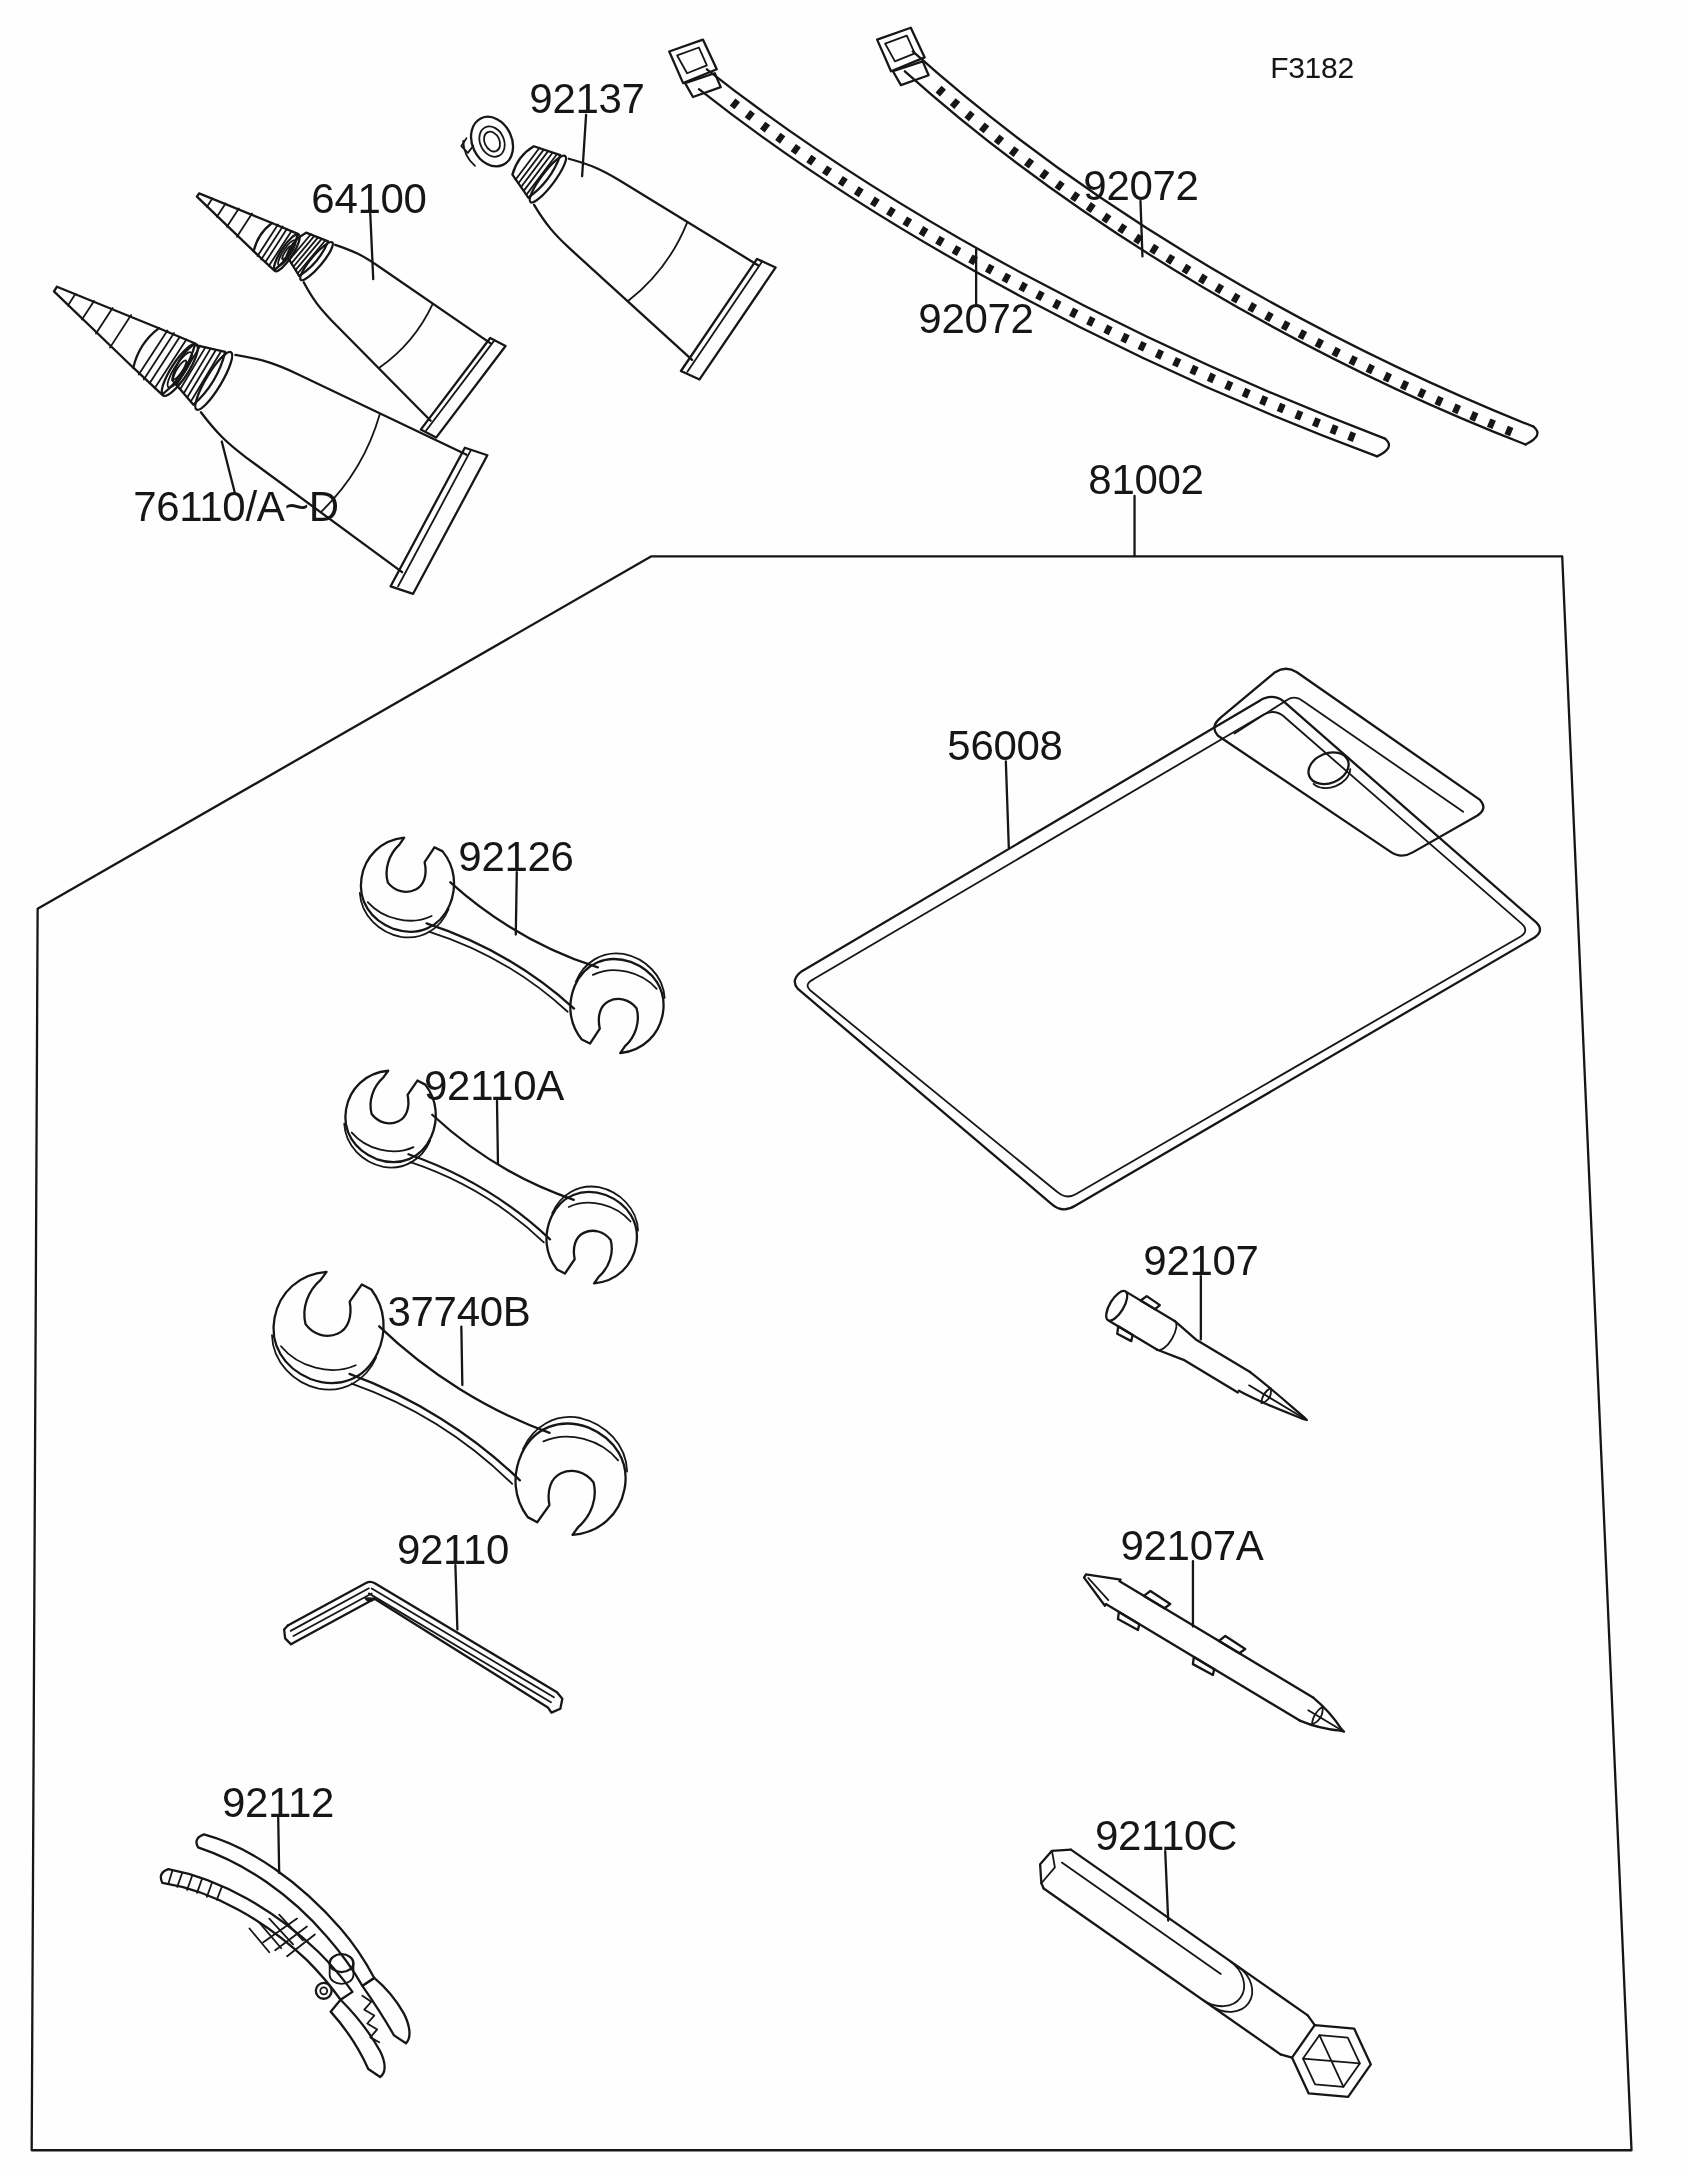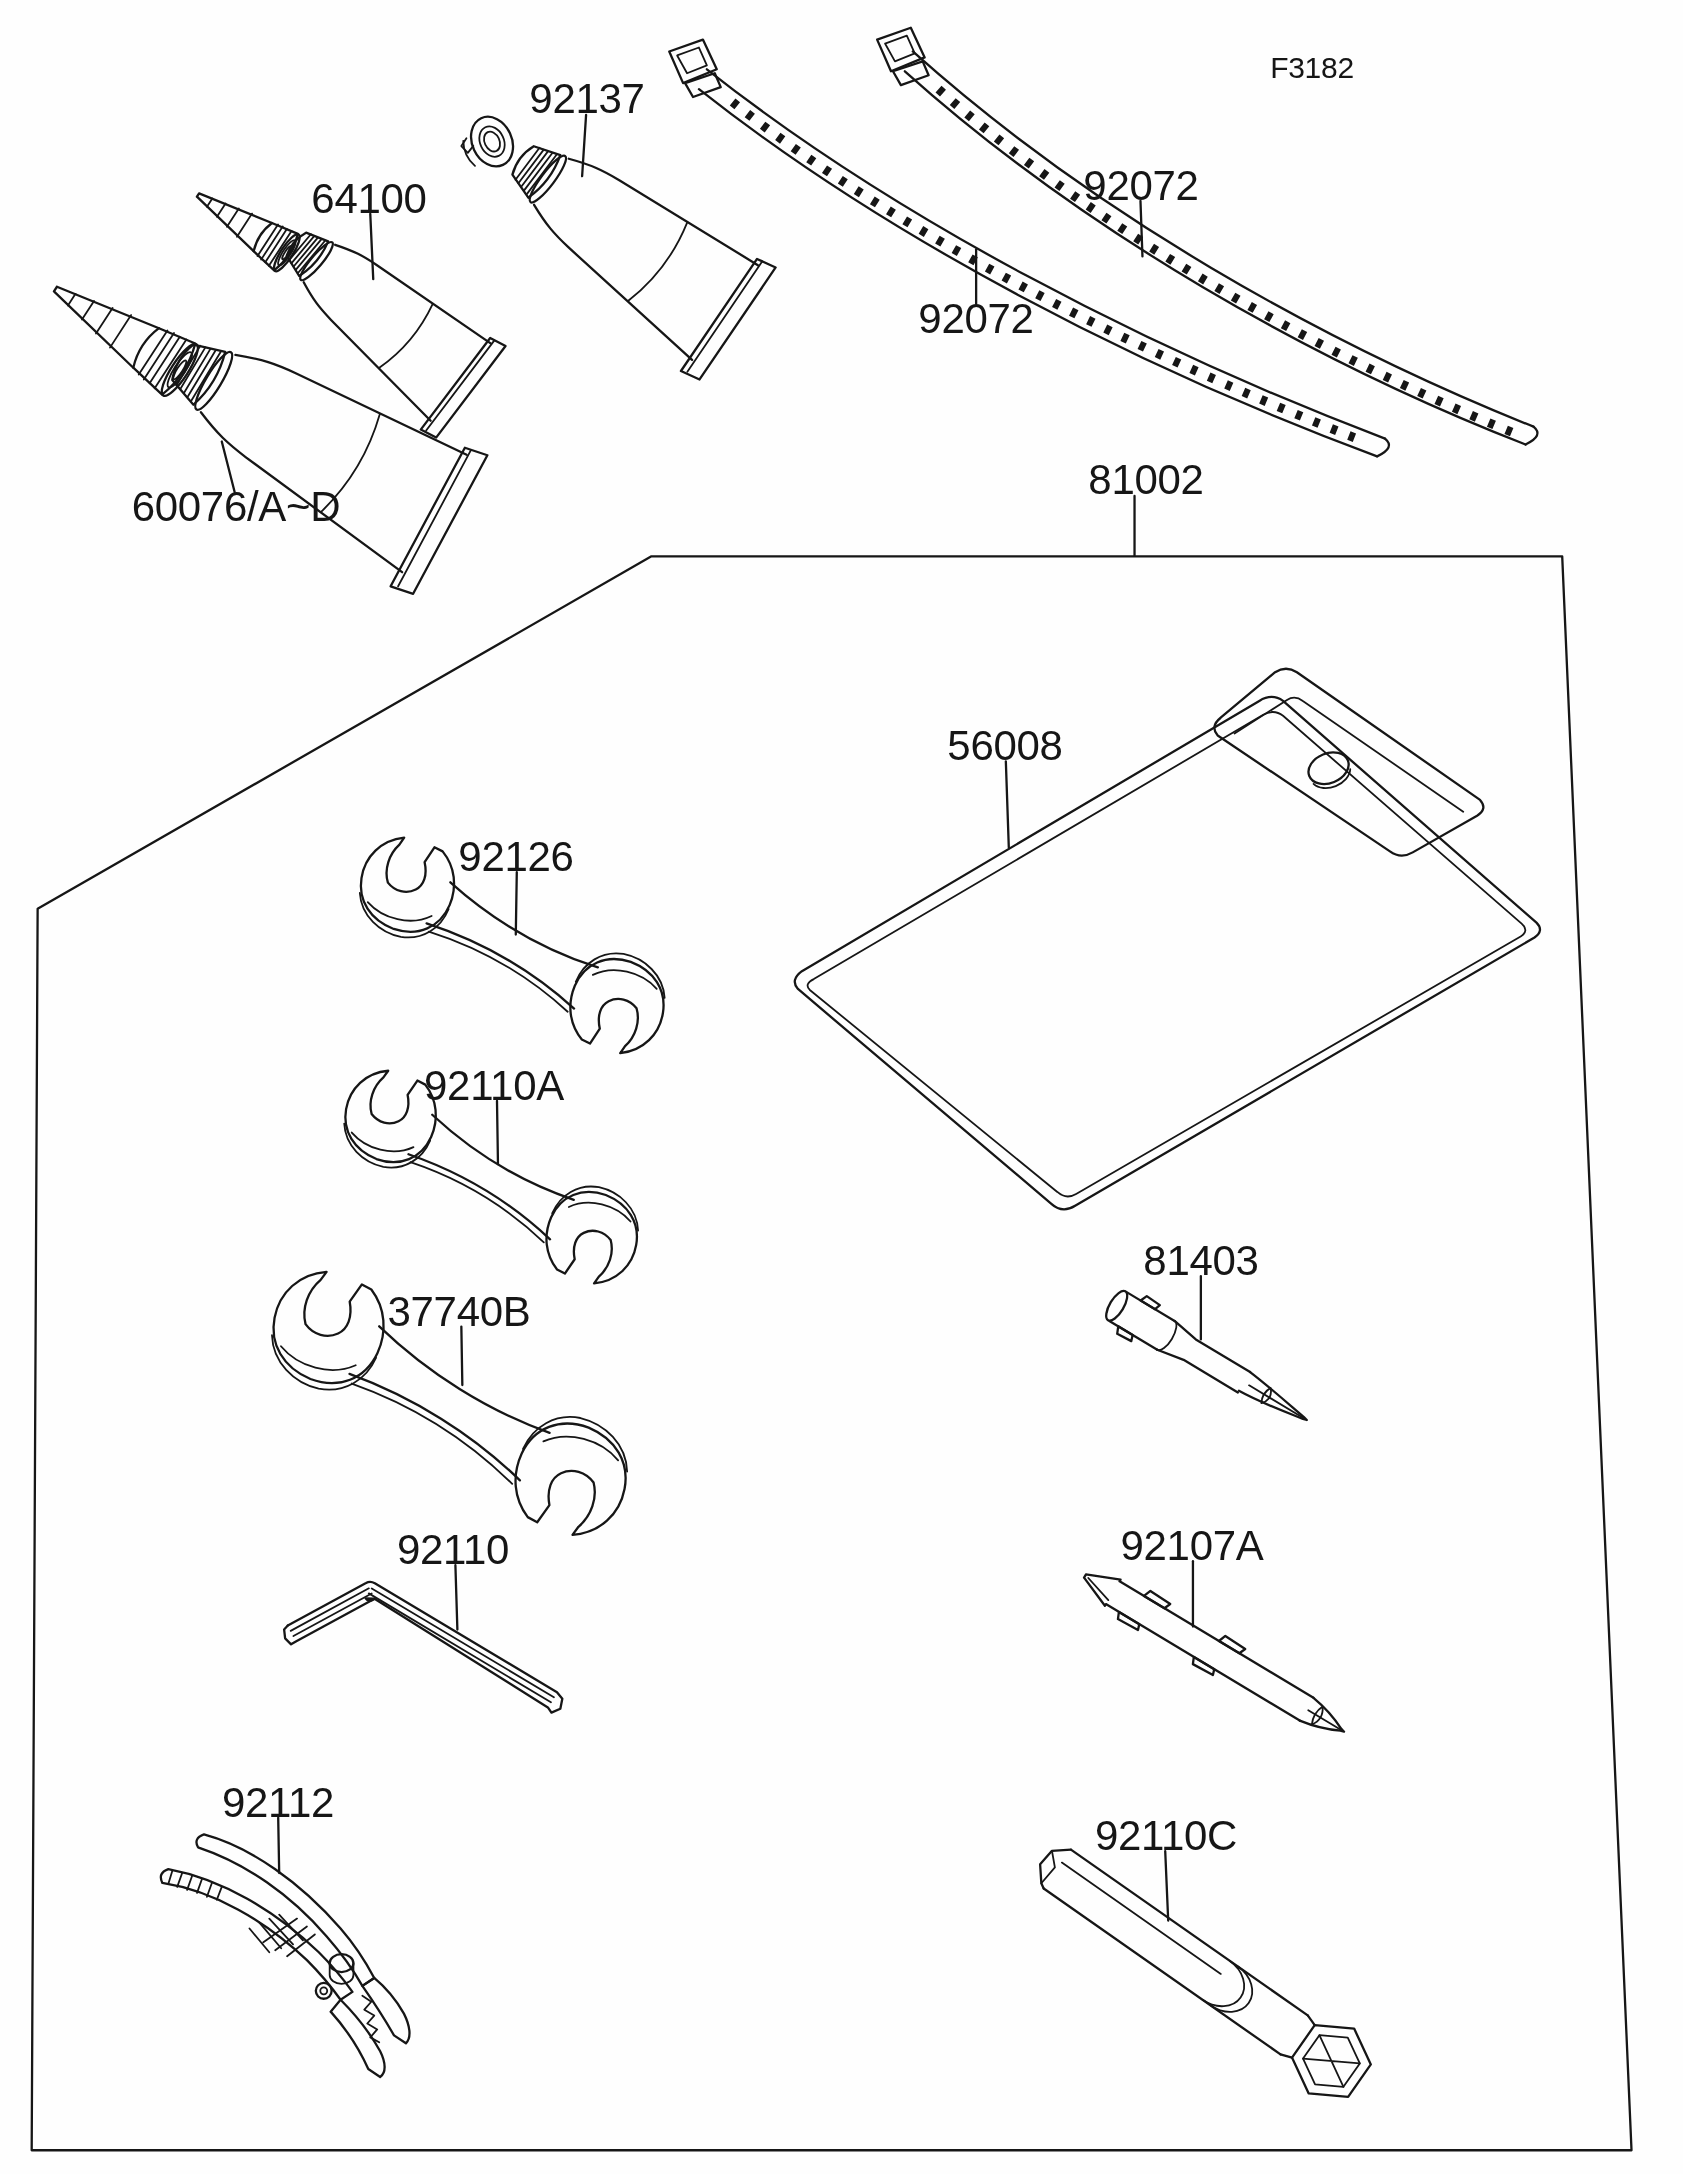--- a/index.html
+++ b/index.html
@@ -209,7 +209,7 @@
   <div class="lbl code" style="left:1312px;top:68px">F3182</div>
   <div class="lbl" style="left:587px;top:99px">92137</div>
   <div class="lbl" style="left:369px;top:199px">64100</div>
-  <div class="lbl" style="left:236px;top:507px">60076/A~D</div>
+  <div class="lbl" style="left:236px;top:507px">76110/A~D</div>
   <div class="lbl" style="left:976px;top:319px">92072</div>
   <div class="lbl" style="left:1141px;top:186px">92072</div>
   <div class="lbl" style="left:1146px;top:480px">81002</div>

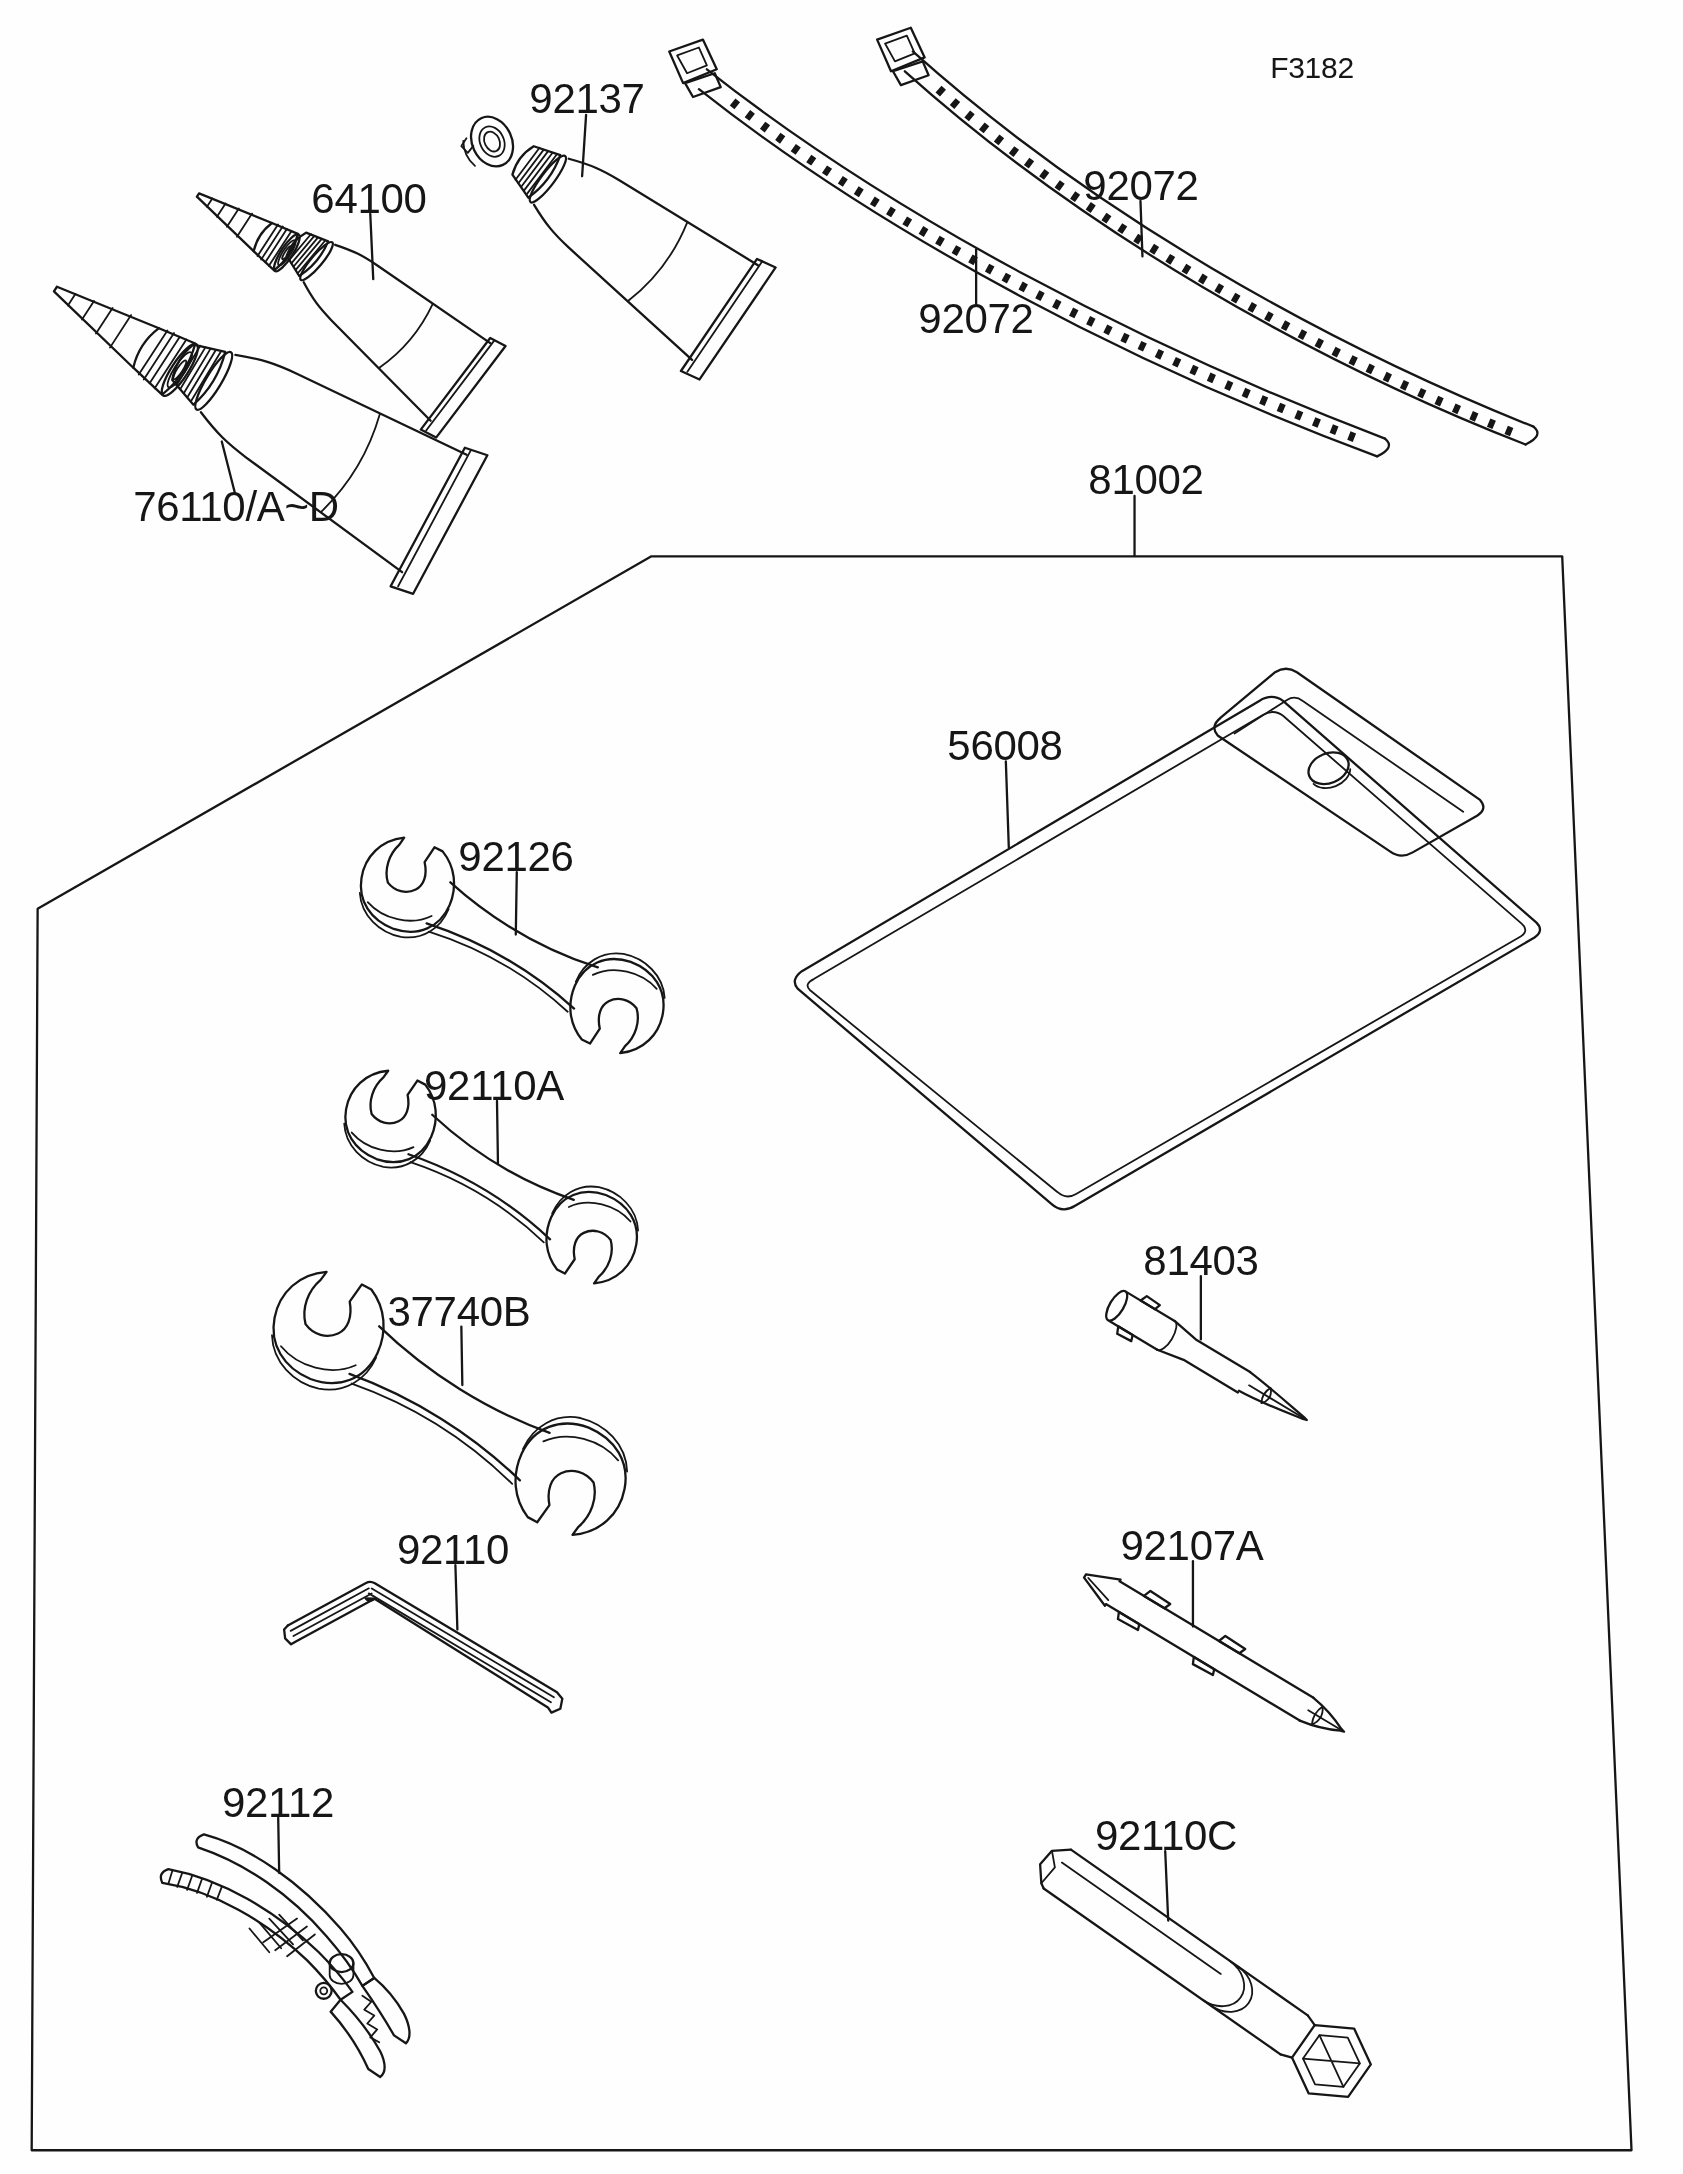--- a/index.html
+++ b/index.html
@@ -219,7 +219,7 @@
   <div class="lbl" style="left:459px;top:1312px">37740B</div>
   <div class="lbl" style="left:453px;top:1550px">92110</div>
   <div class="lbl" style="left:278px;top:1803px">92112</div>
-  <div class="lbl" style="left:1201px;top:1261px">81403</div>
+  <div class="lbl" style="left:1201px;top:1261px">92107</div>
   <div class="lbl" style="left:1192px;top:1546px">92107A</div>
   <div class="lbl" style="left:1166px;top:1836px">92110C</div>
 </div>

